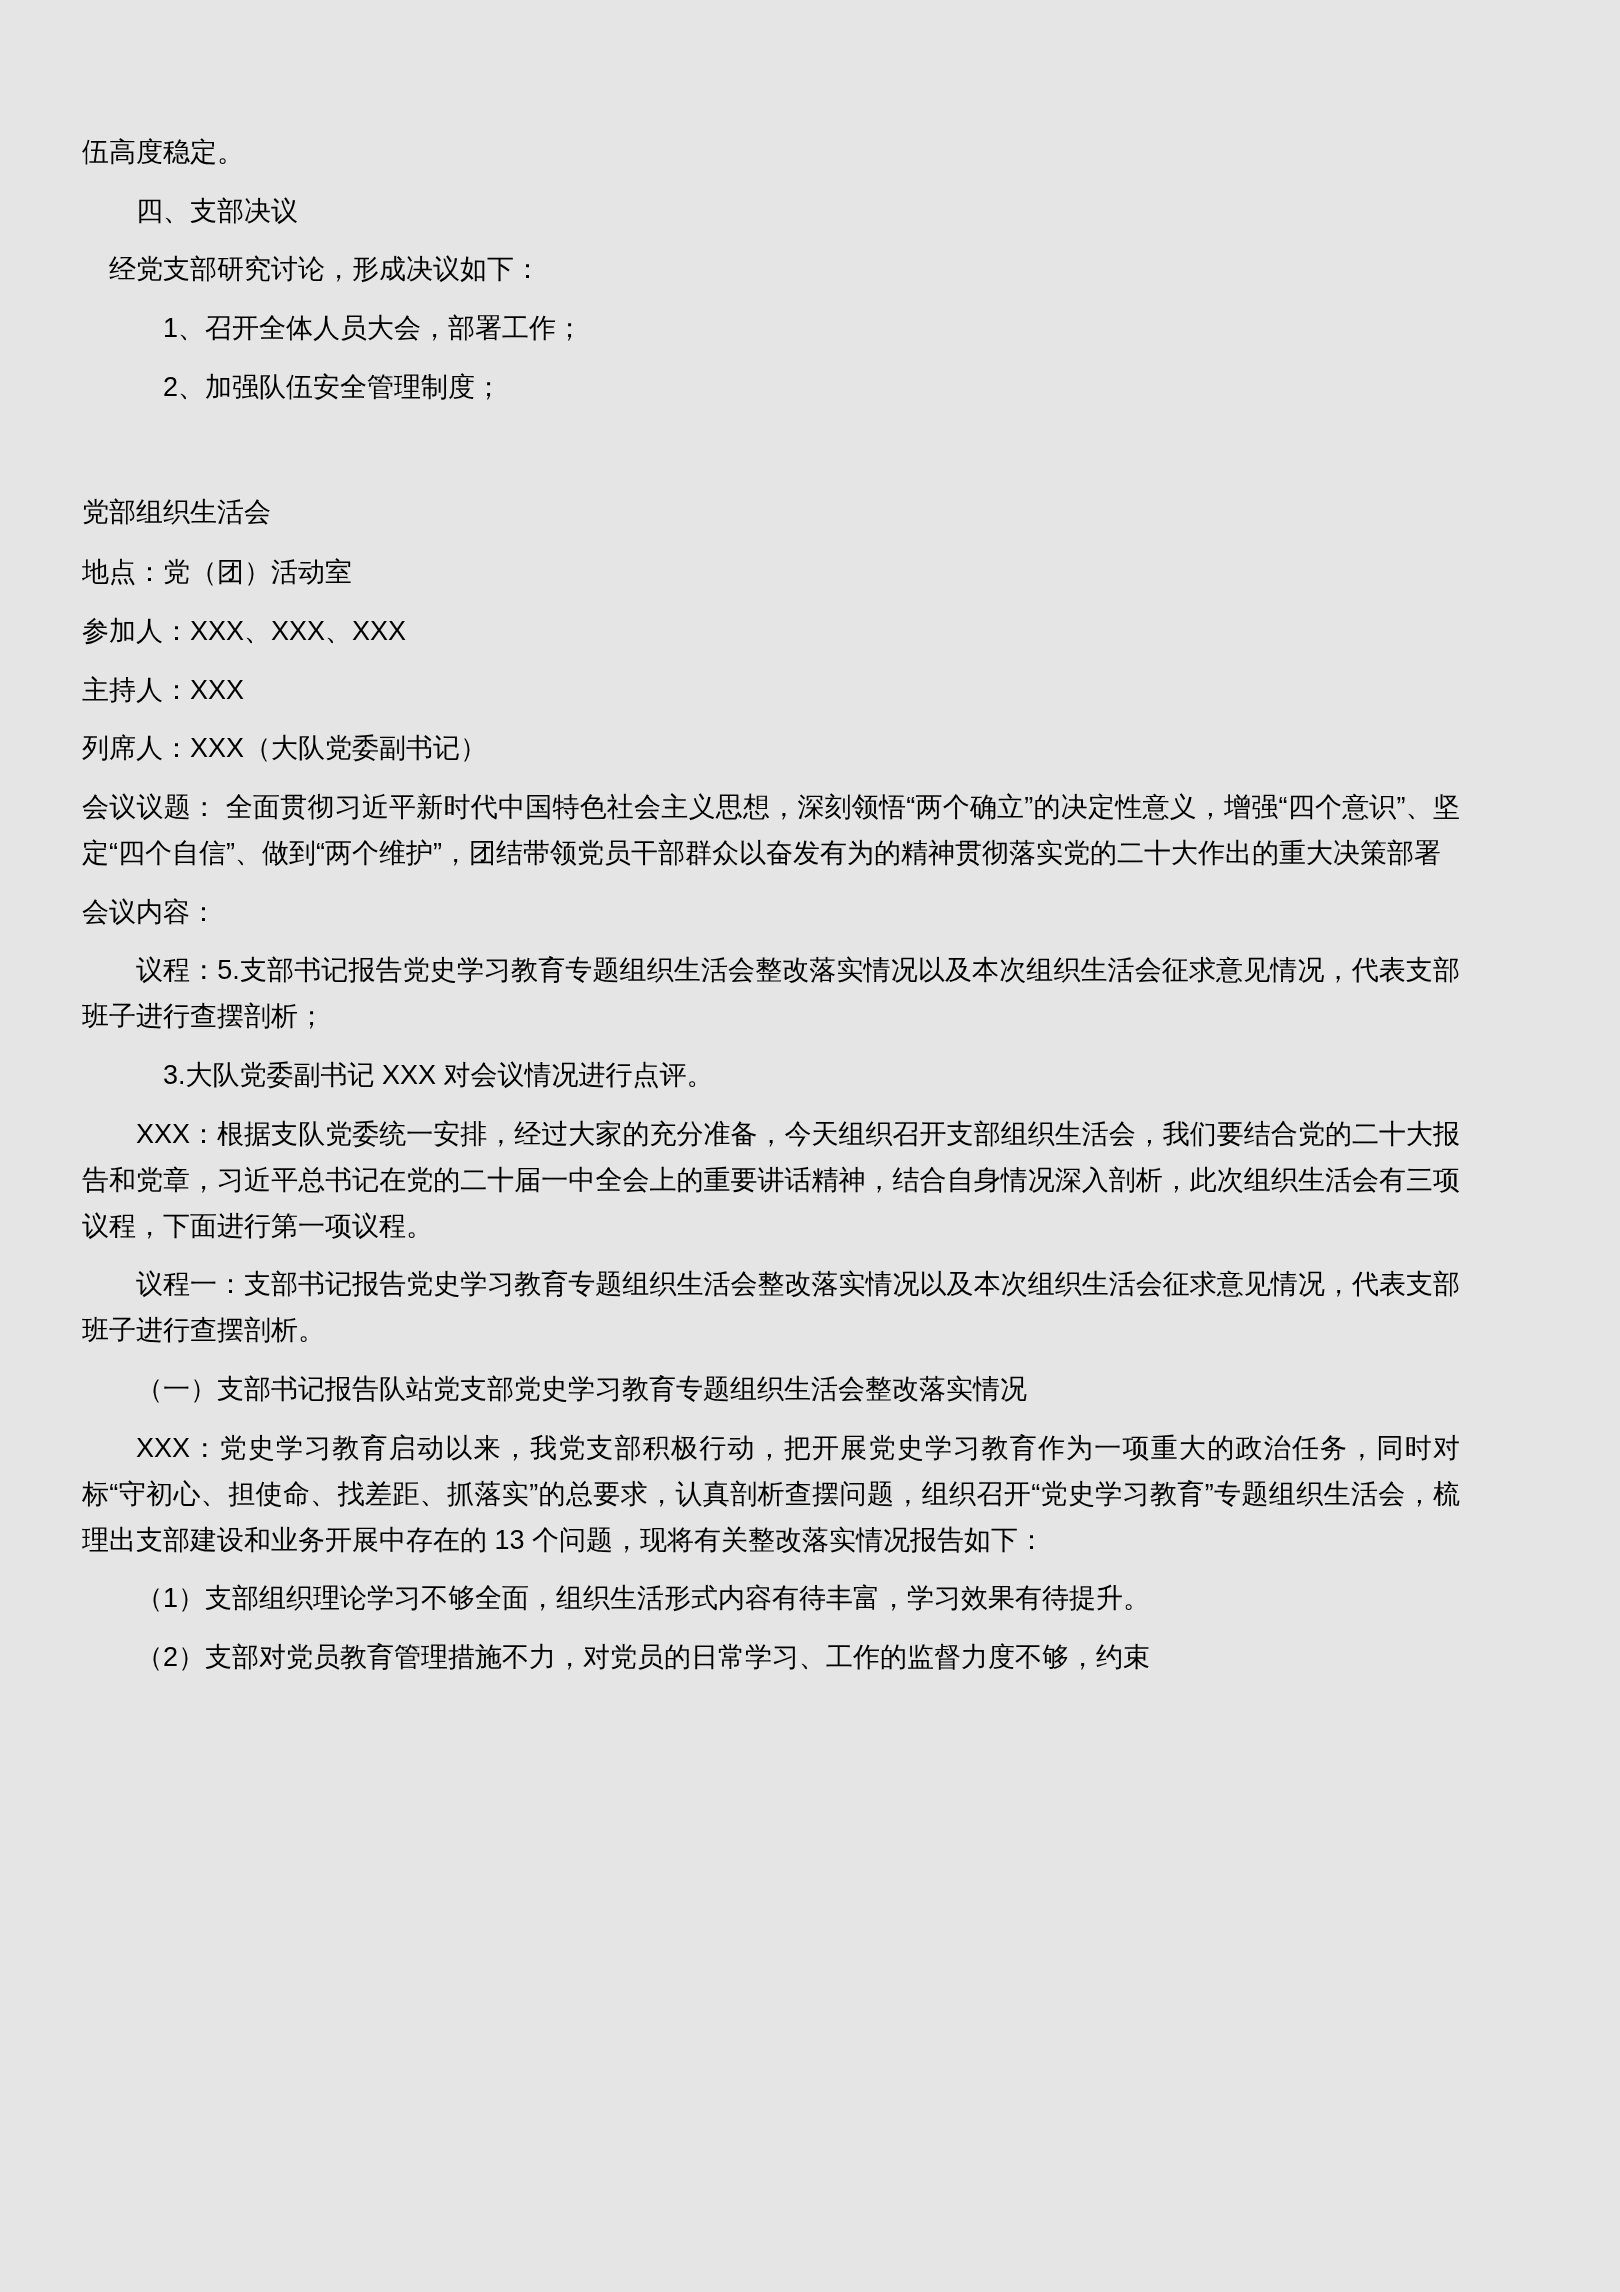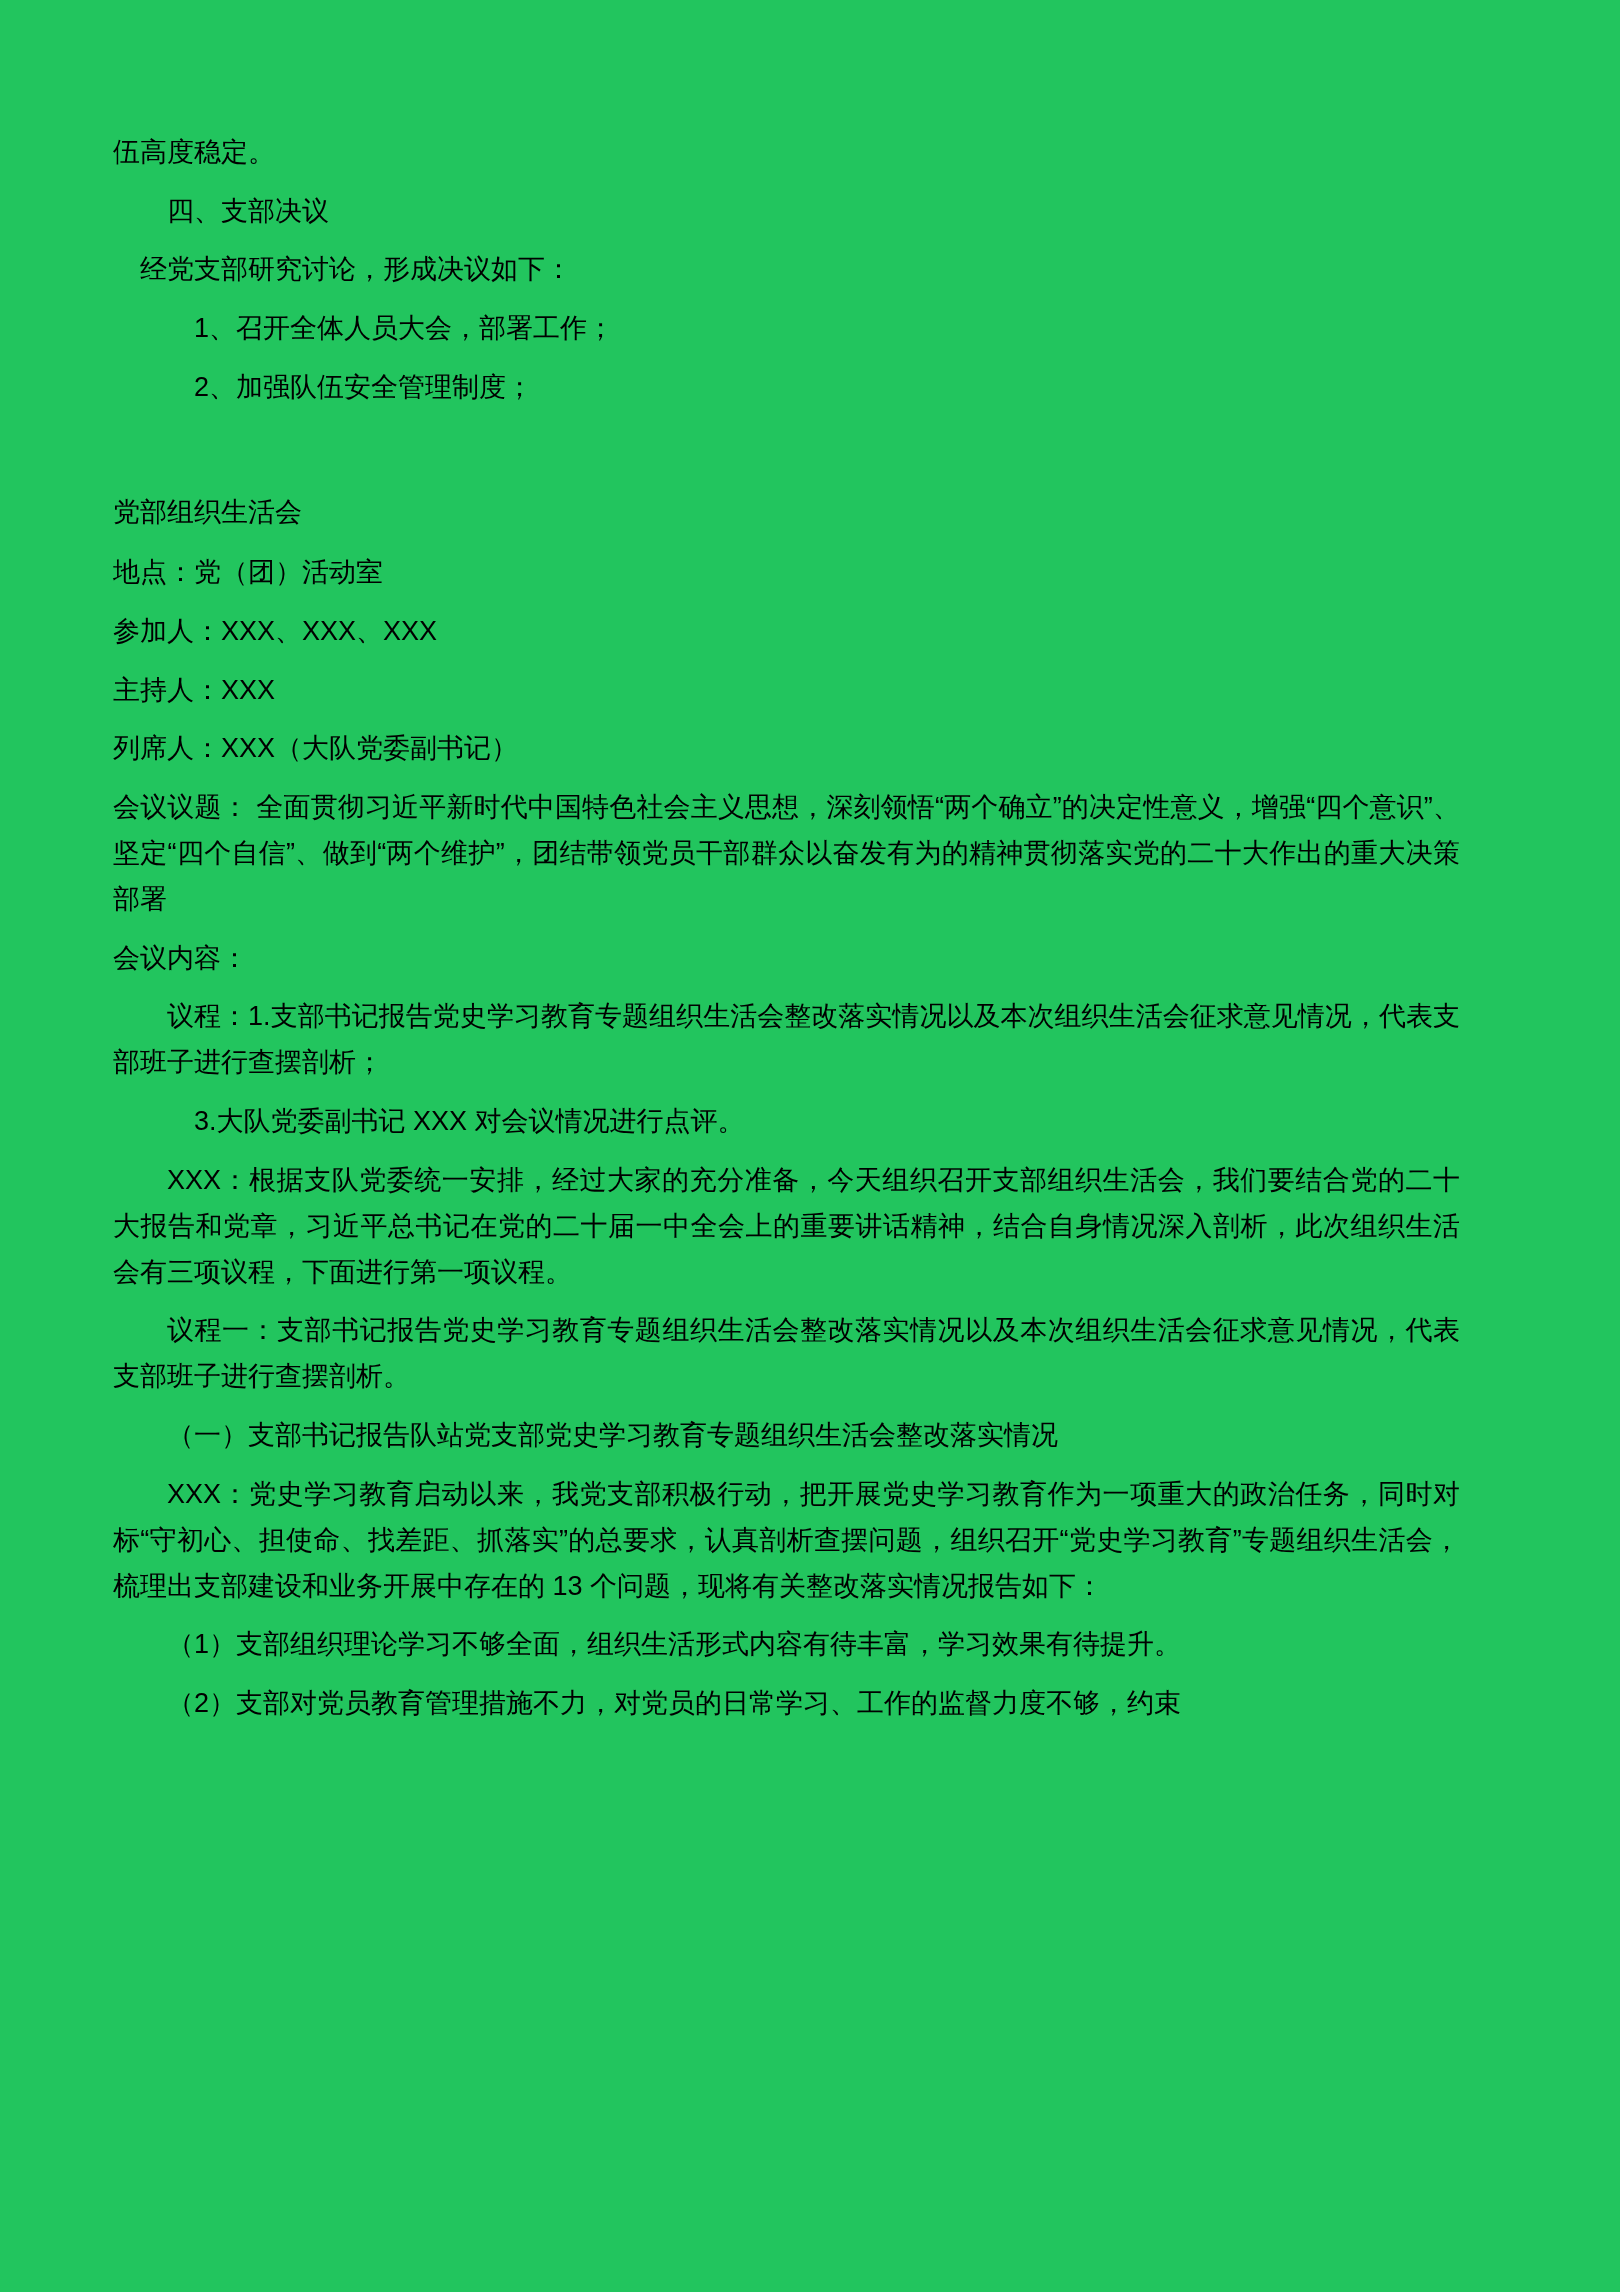--- a/index.html
+++ b/index.html
@@ -19,8 +19,8 @@
     width: 1620px;
     height: 2293px;
     box-sizing: border-box;
-    padding: 129px 160px 0 113px;
-    background: #22c55e;
+    padding: 129px 160px 0 82px;
+    background: #e5e5e5;
     overflow: hidden;
   }
   .doc-body {

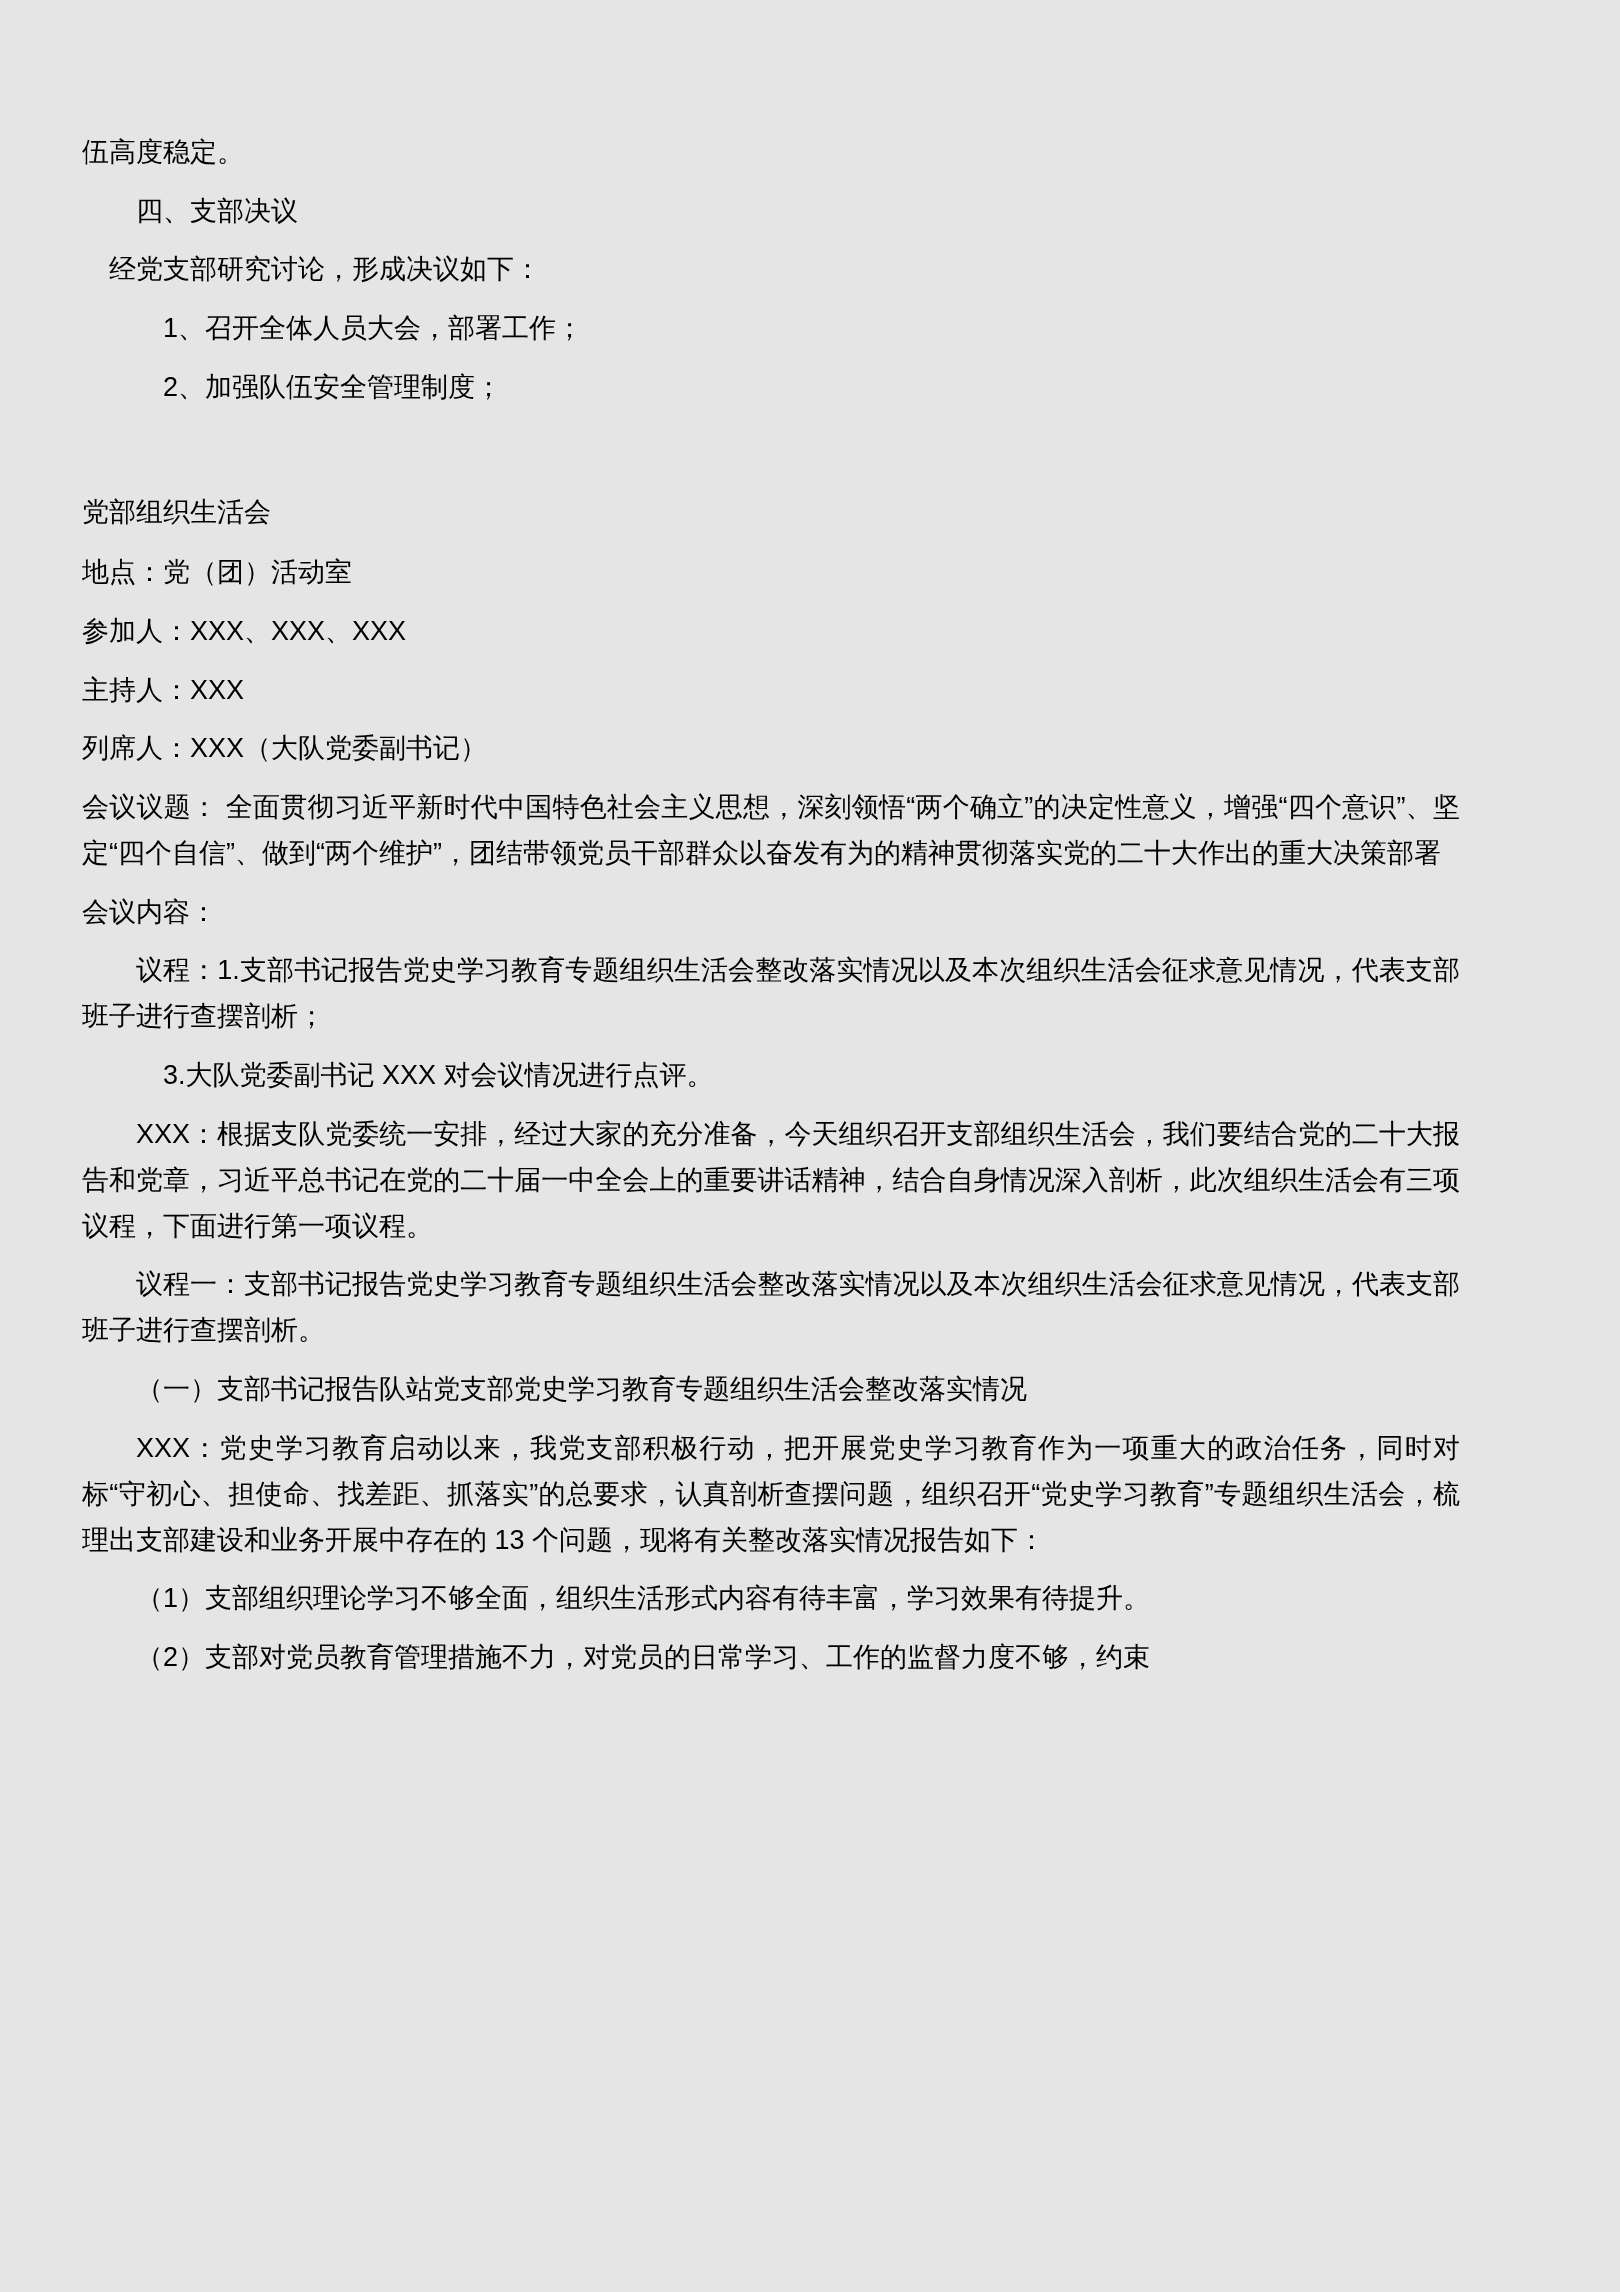--- a/index.html
+++ b/index.html
@@ -81,7 +81,7 @@
 
     <p class="para">会议内容：</p>
 
-    <p class="para indent-1">议程：1.支部书记报告党史学习教育专题组织生活会整改落实情况以及本次组织生活会征求意见情况，代表支部班子进行查摆剖析；</p>
+    <p class="para indent-1">议程：5.支部书记报告党史学习教育专题组织生活会整改落实情况以及本次组织生活会征求意见情况，代表支部班子进行查摆剖析；</p>
     <p class="para indent-2">3.大队党委副书记 XXX 对会议情况进行点评。</p>
 
     <p class="para indent-1">XXX：根据支队党委统一安排，经过大家的充分准备，今天组织召开支部组织生活会，我们要结合党的二十大报告和党章，习近平总书记在党的二十届一中全会上的重要讲话精神，结合自身情况深入剖析，此次组织生活会有三项议程，下面进行第一项议程。</p>

